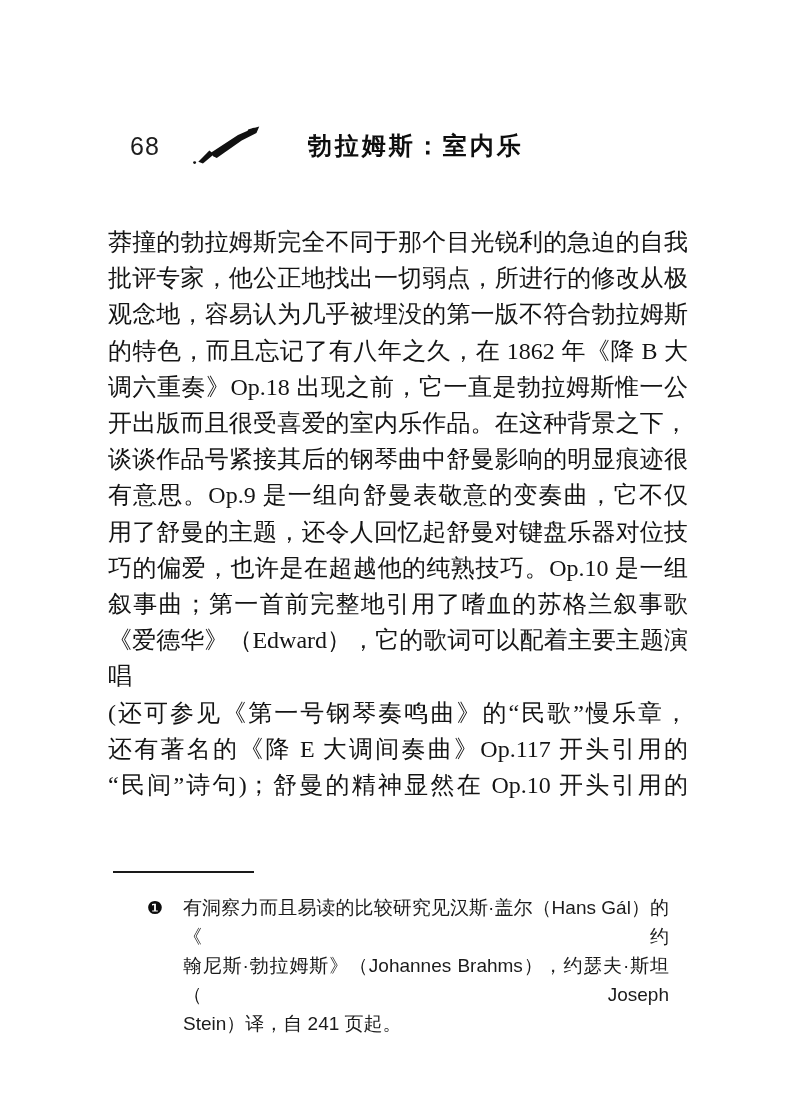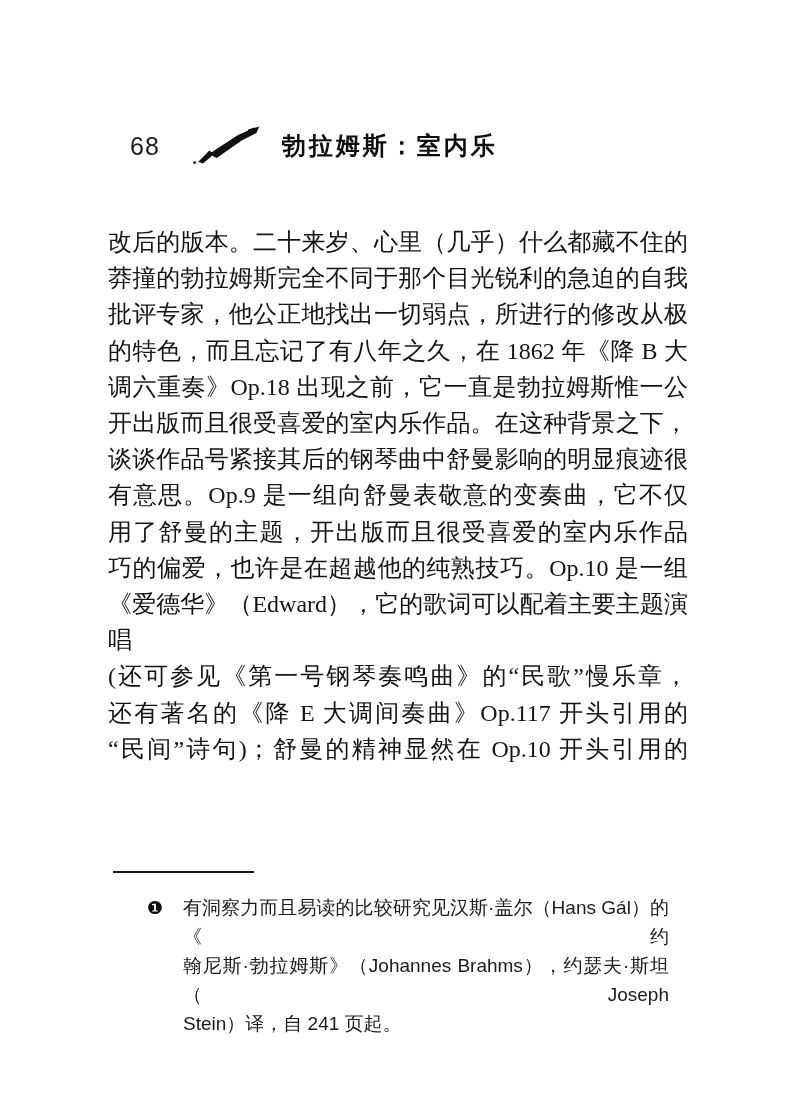--- a/index.html
+++ b/index.html
@@ -22,7 +22,7 @@
   }
   .quill { margin-left:30px; display:inline-flex; align-items:center; }
   .page-title {
-    margin-left:20px;
+    margin-left:46px;
     font-size:24px; font-weight:bold; letter-spacing:3px;
     color:#0e0e0e;
     font-family:"Liberation Serif", serif;

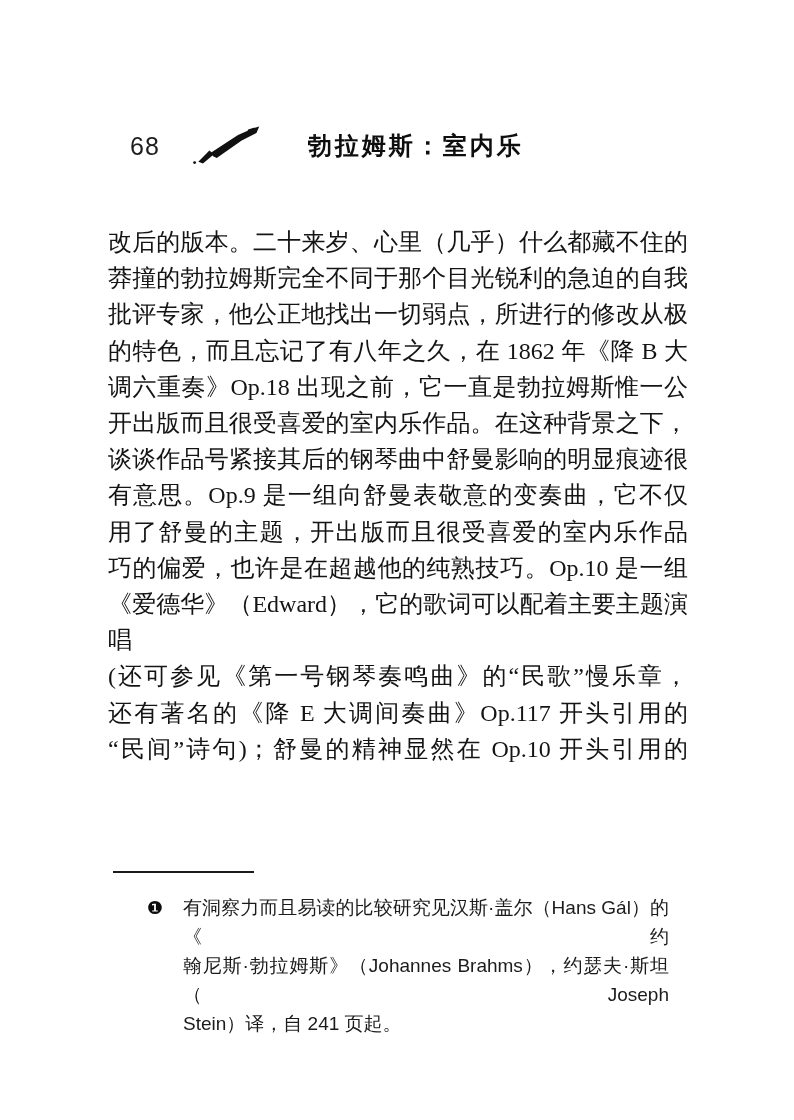--- a/index.html
+++ b/index.html
@@ -96,7 +96,6 @@
   </header>
 
   <main class="body-text">
-    <div class="body-line">改后的版本。二十来岁、心里（几乎）什么都藏不住的</div>
     <div class="body-line">莽撞的勃拉姆斯完全不同于那个目光锐利的急迫的自我</div>
     <div class="body-line">批评专家，他公正地找出一切弱点，所进行的修改从极</div>
     <div class="body-line">的特色，而且忘记了有八年之久，在 1862 年《降 B 大</div>

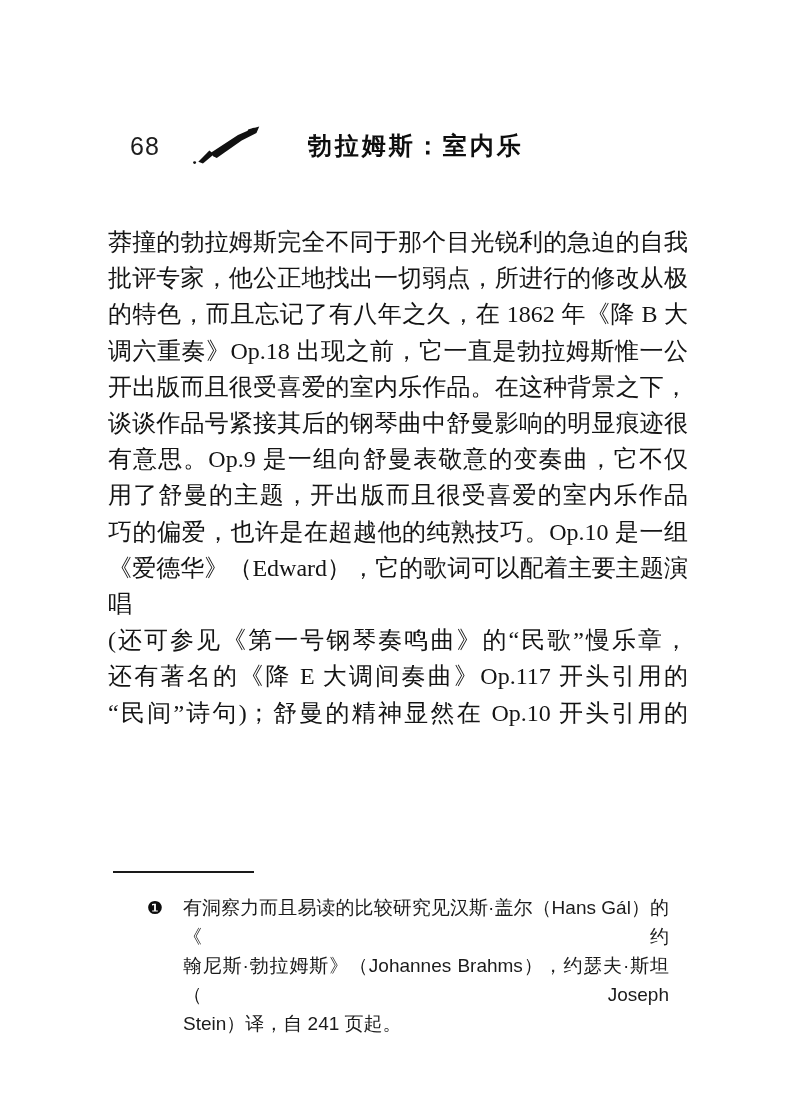--- a/index.html
+++ b/index.html
@@ -98,6 +98,7 @@
   <main class="body-text">
     <div class="body-line">莽撞的勃拉姆斯完全不同于那个目光锐利的急迫的自我</div>
     <div class="body-line">批评专家，他公正地找出一切弱点，所进行的修改从极</div>
+    <div class="body-line">观念地，容易认为几乎被埋没的第一版不符合勃拉姆斯</div>
     <div class="body-line">的特色，而且忘记了有八年之久，在 1862 年《降 B 大</div>
     <div class="body-line">调六重奏》Op.18 出现之前，它一直是勃拉姆斯惟一公</div>
     <div class="body-line">开出版而且很受喜爱的室内乐作品。在这种背景之下，</div>

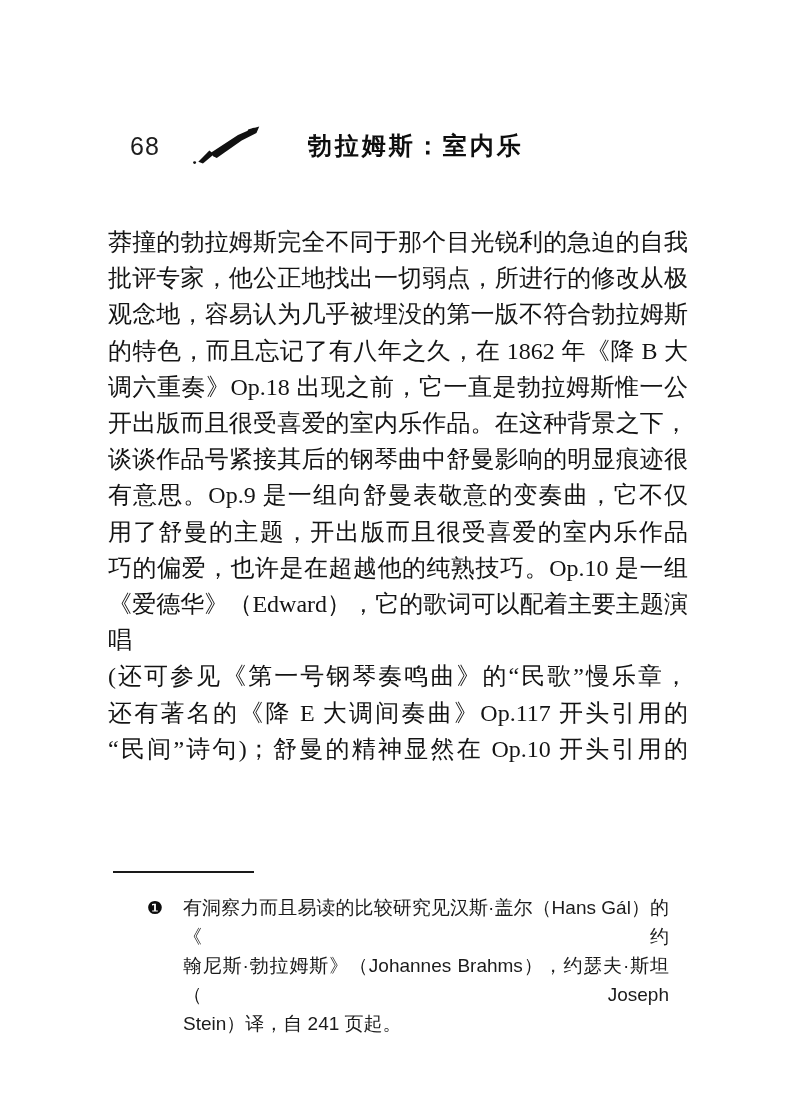--- a/index.html
+++ b/index.html
@@ -104,7 +104,7 @@
     <div class="body-line">开出版而且很受喜爱的室内乐作品。在这种背景之下，</div>
     <div class="body-line">谈谈作品号紧接其后的钢琴曲中舒曼影响的明显痕迹很</div>
     <div class="body-line">有意思。Op.9 是一组向舒曼表敬意的变奏曲，它不仅</div>
-    <div class="body-line">用了舒曼的主题，开出版而且很受喜爱的室内乐作品</div>
+    <div class="body-line">用了舒曼的主题，还令人回忆起舒曼对键盘乐器对位技</div>
     <div class="body-line">巧的偏爱，也许是在超越他的纯熟技巧。Op.10 是一组</div>
     <div class="body-line">《爱德华》（Edward），它的歌词可以配着主要主题演唱</div>
     <div class="body-line">(还可参见《第一号钢琴奏鸣曲》的“民歌”慢乐章，</div>

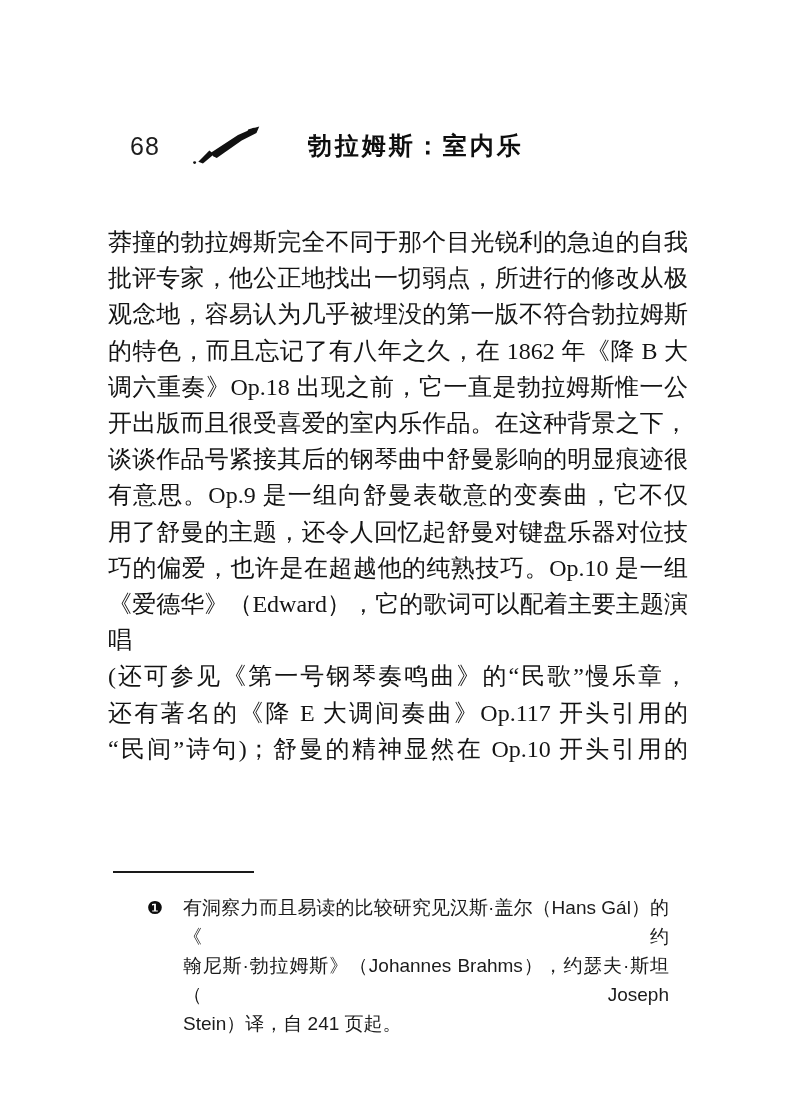--- a/index.html
+++ b/index.html
@@ -106,6 +106,7 @@
     <div class="body-line">有意思。Op.9 是一组向舒曼表敬意的变奏曲，它不仅</div>
     <div class="body-line">用了舒曼的主题，还令人回忆起舒曼对键盘乐器对位技</div>
     <div class="body-line">巧的偏爱，也许是在超越他的纯熟技巧。Op.10 是一组</div>
+    <div class="body-line">叙事曲；第一首前完整地引用了嗜血的苏格兰叙事歌</div>
     <div class="body-line">《爱德华》（Edward），它的歌词可以配着主要主题演唱</div>
     <div class="body-line">(还可参见《第一号钢琴奏鸣曲》的“民歌”慢乐章，</div>
     <div class="body-line">还有著名的《降 E 大调间奏曲》Op.117 开头引用的</div>

